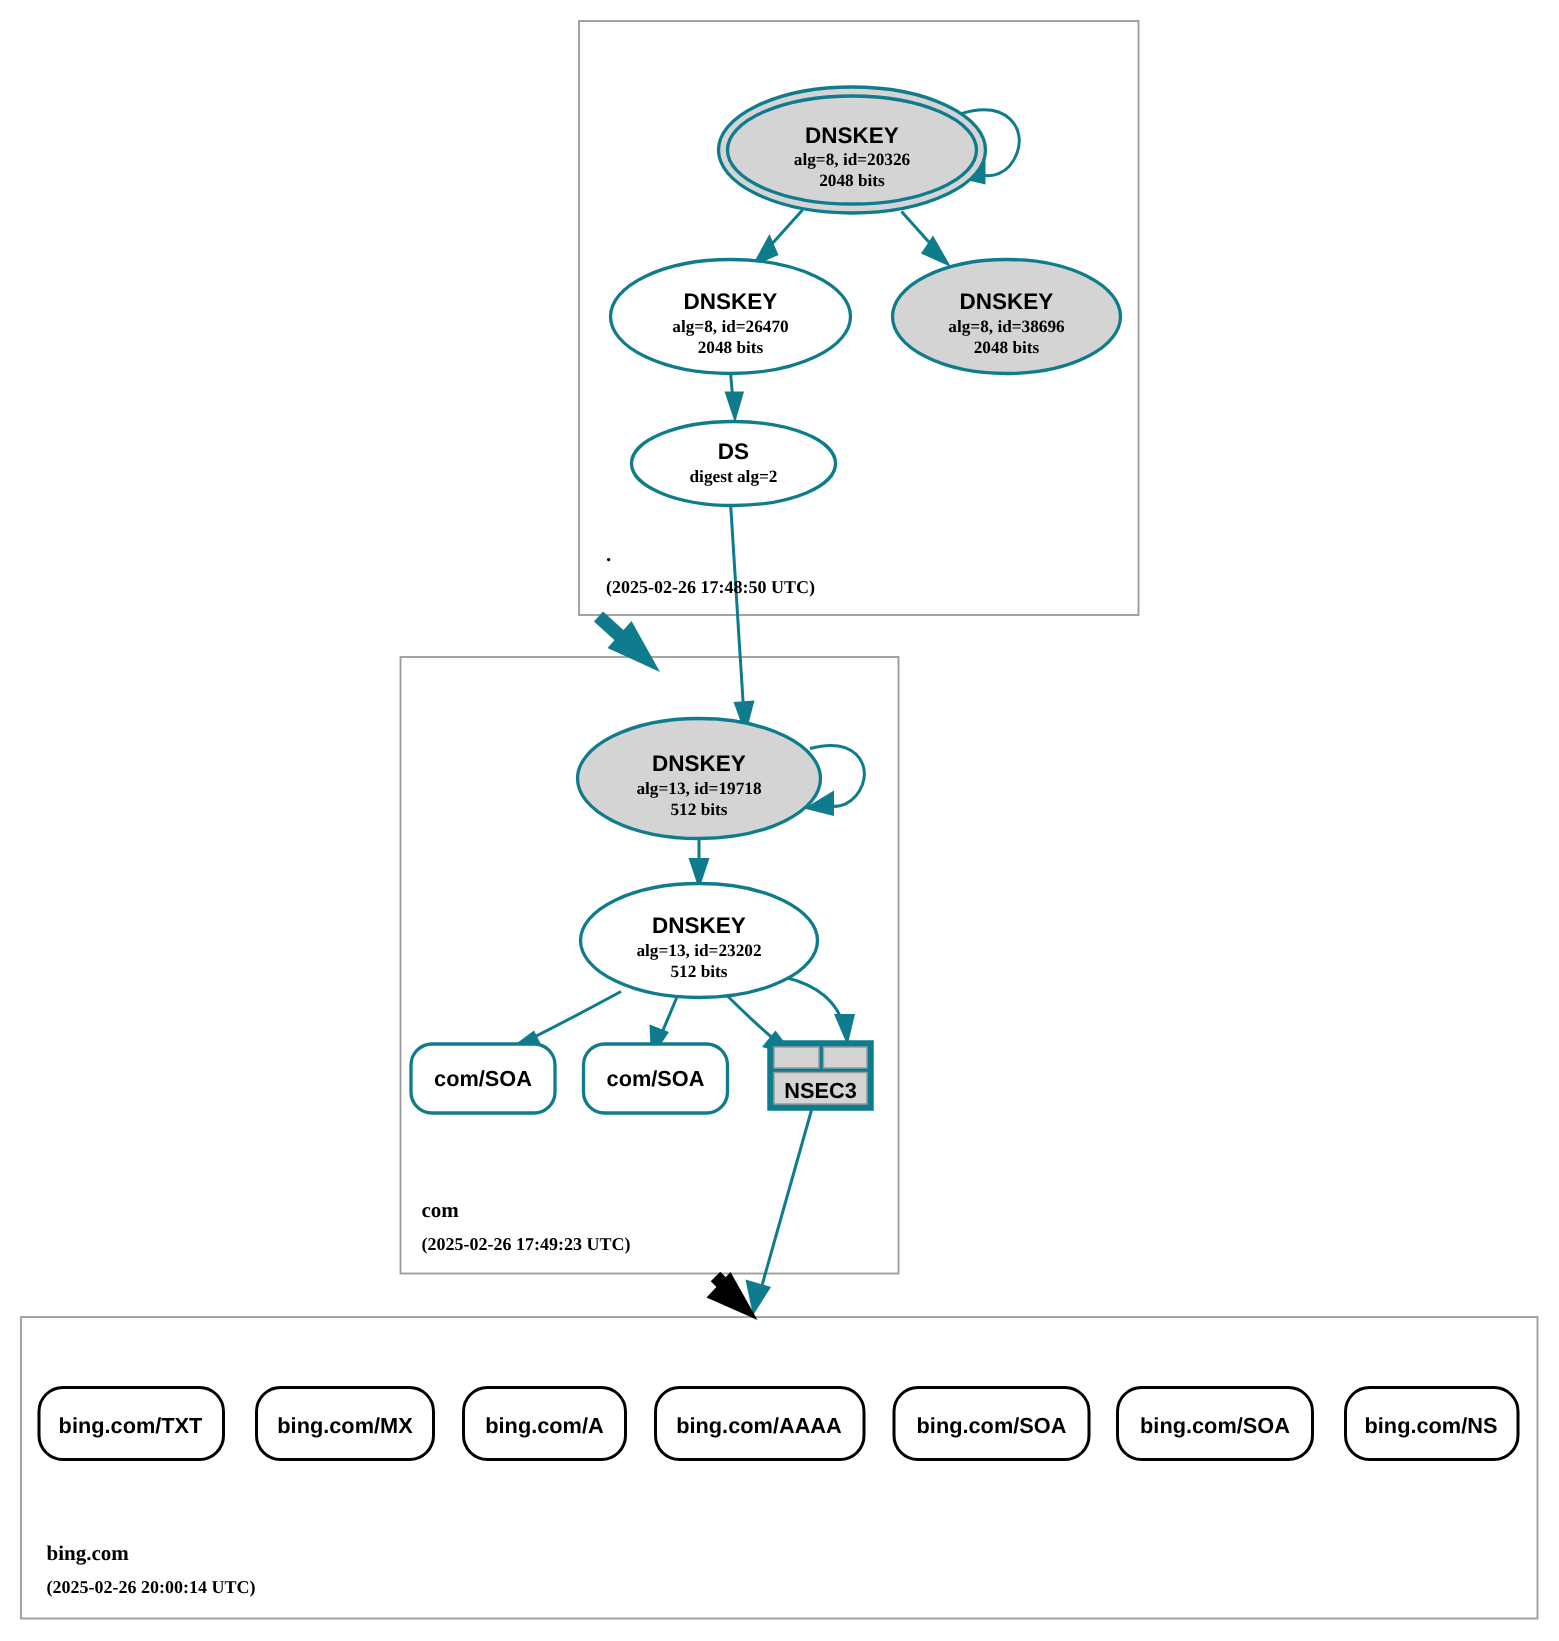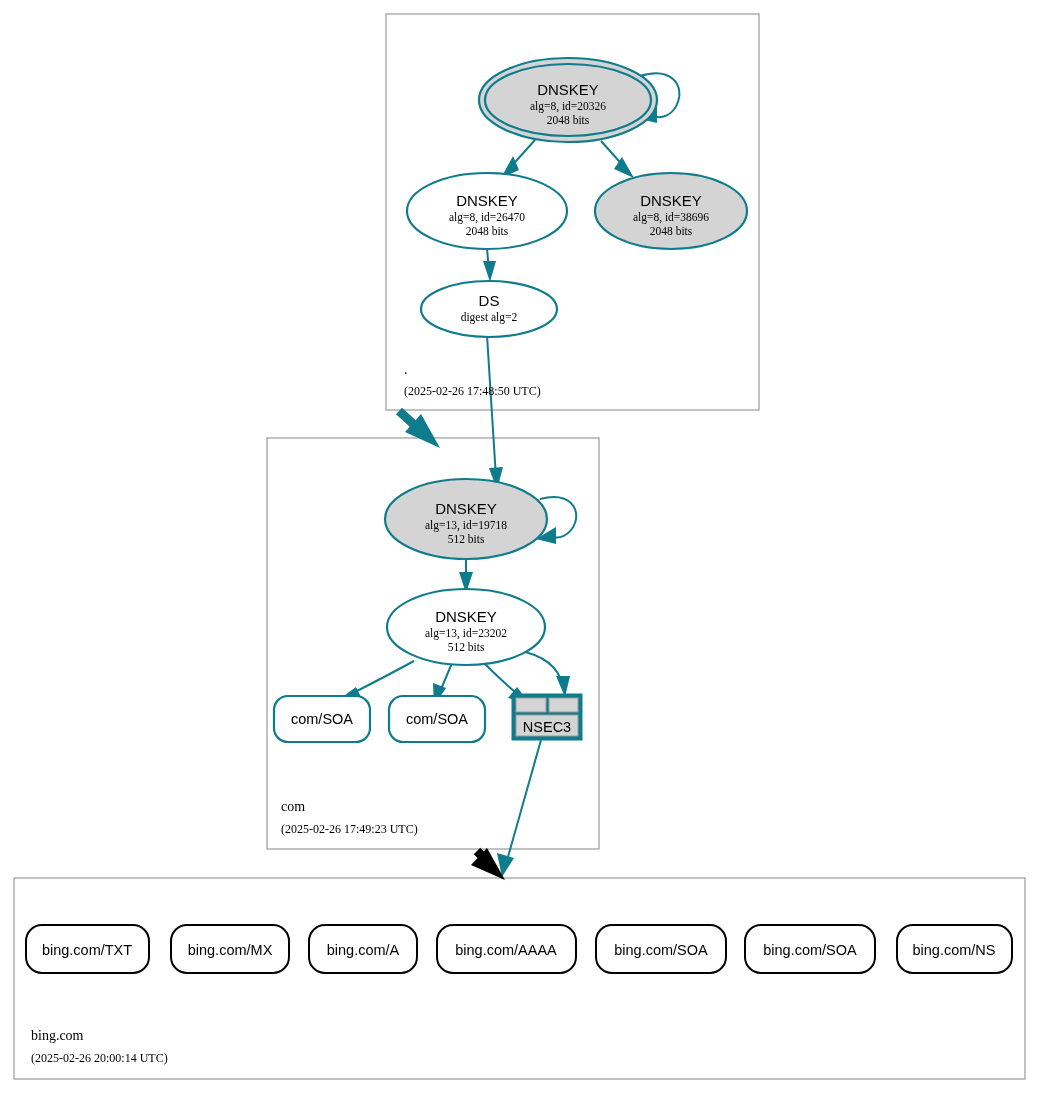--- a/index.html
+++ b/index.html
@@ -21,6 +21,7 @@
     top: 0;
     width: 1033px;
     height: 1094px;
+    font-weight: bold;
   }
   svg { display: block; }
 

